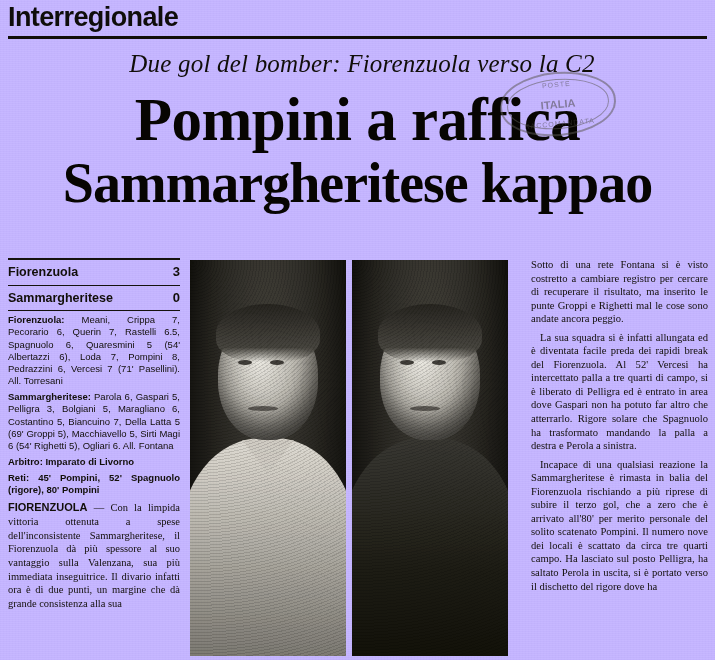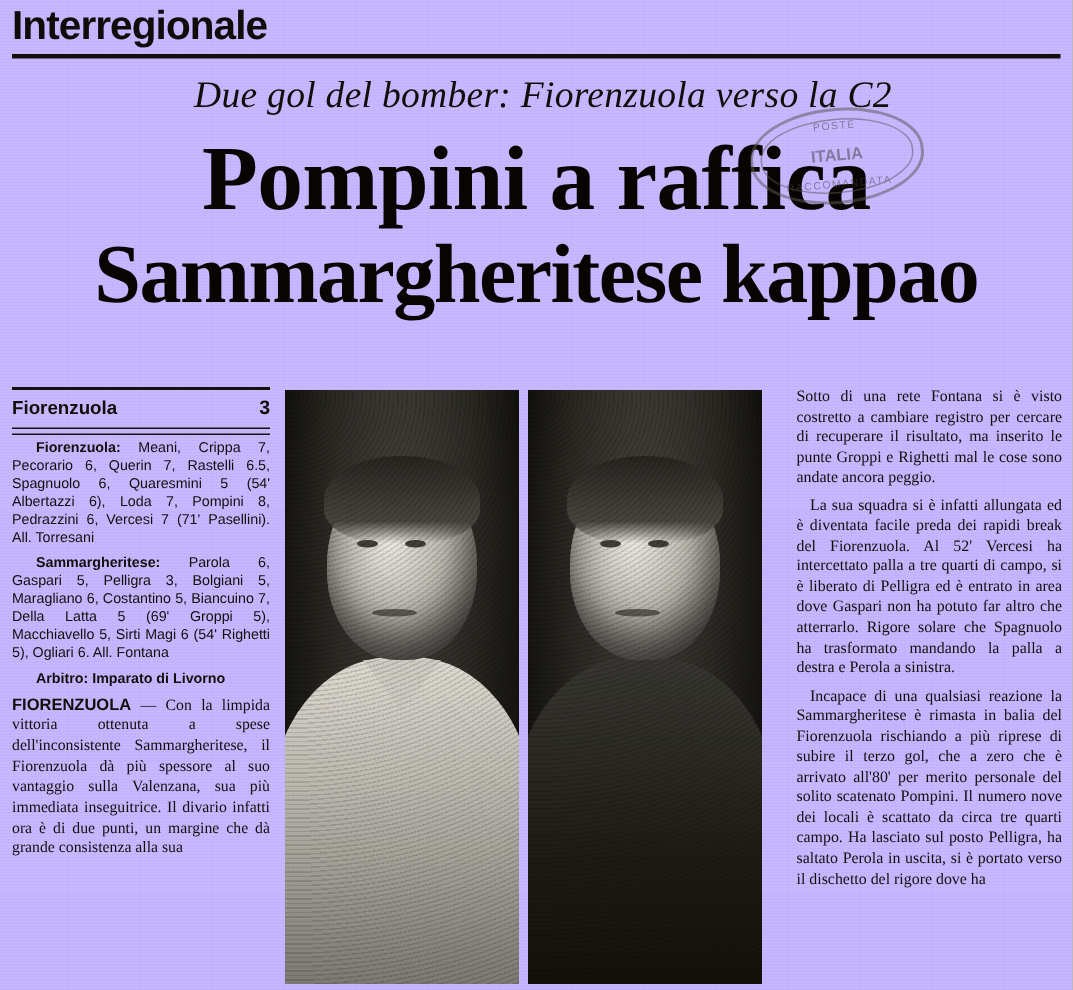--- a/index.html
+++ b/index.html
@@ -293,6 +293,10 @@
         <span class="goals">3</span>
       </div>
       <div class="rule-thin"></div>
+      <div class="score-row">
+        <span>Sammargheritese</span>
+        <span class="goals">0</span>
+      </div>
       <div class="rule-thin"></div>
 
       <div class="lineups">

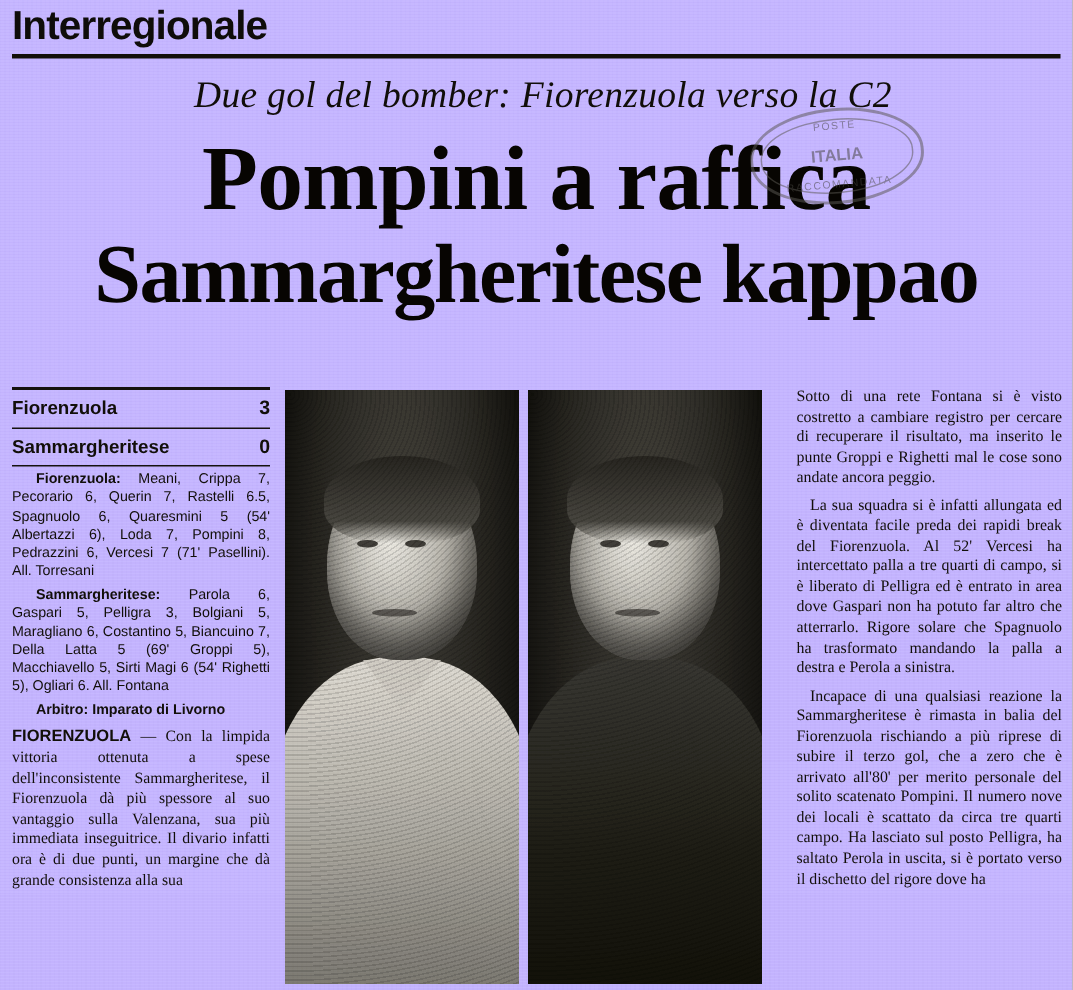--- a/index.html
+++ b/index.html
@@ -149,7 +149,7 @@
   }
   .score-row .goals { font-size: 13px; }
   .statcol p { margin: 0 0 4px 0; text-align: justify; }
-  .statcol b { font-weight: bold; margin-left: 16px; }
+  .statcol b { font-weight: bold; }
   .lineups { font-size: 9.5px; }
   .refline { font-weight: bold; margin-top: 2px; }
 

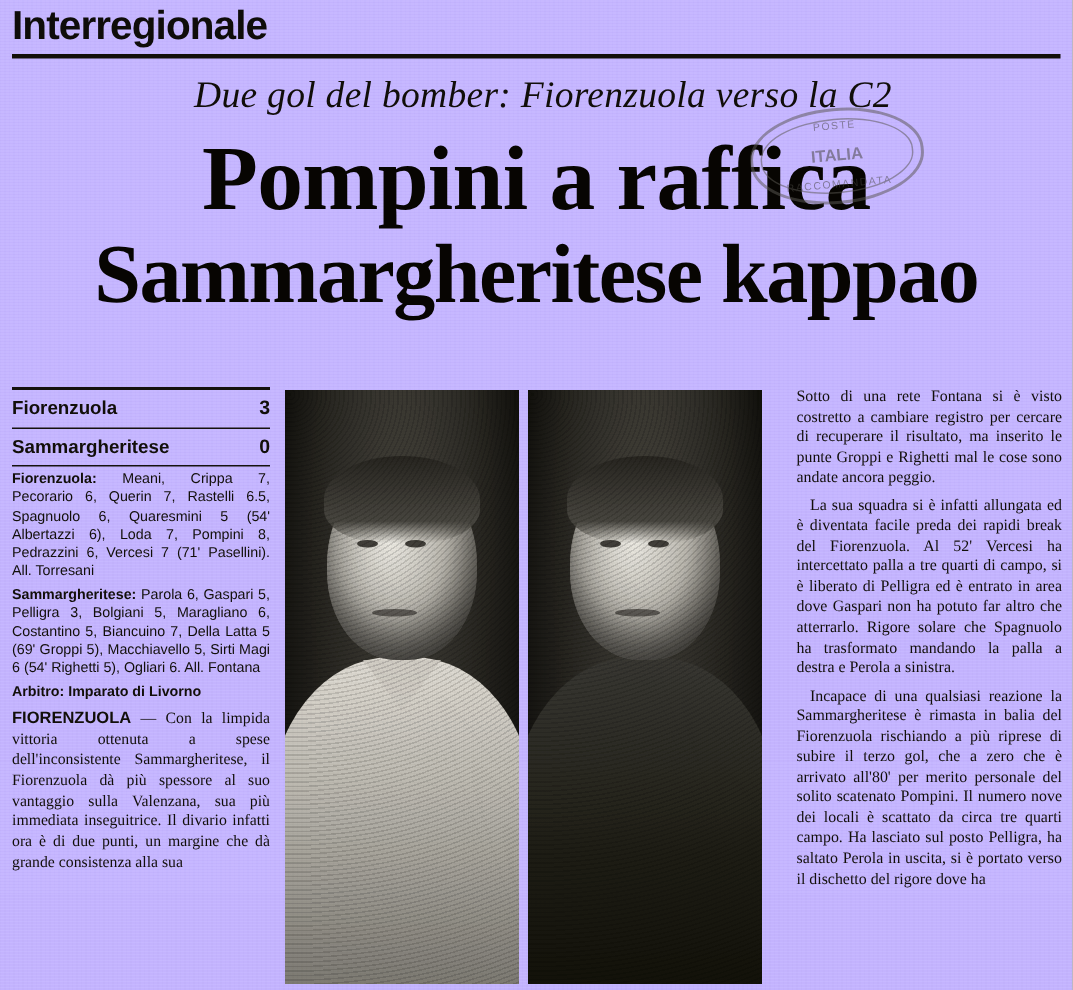--- a/index.html
+++ b/index.html
@@ -309,6 +309,9 @@
         <p class="refline">
           <b>Arbitro:</b><span> Imparato di Livorno</span>
         </p>
+        <p class="refline">
+          <b>Reti:</b><span> 45' Pompini, 52' Spagnuolo (rigore), 80' Pompini</span>
+        </p>
       </div>
 
       <div class="lead-col">

